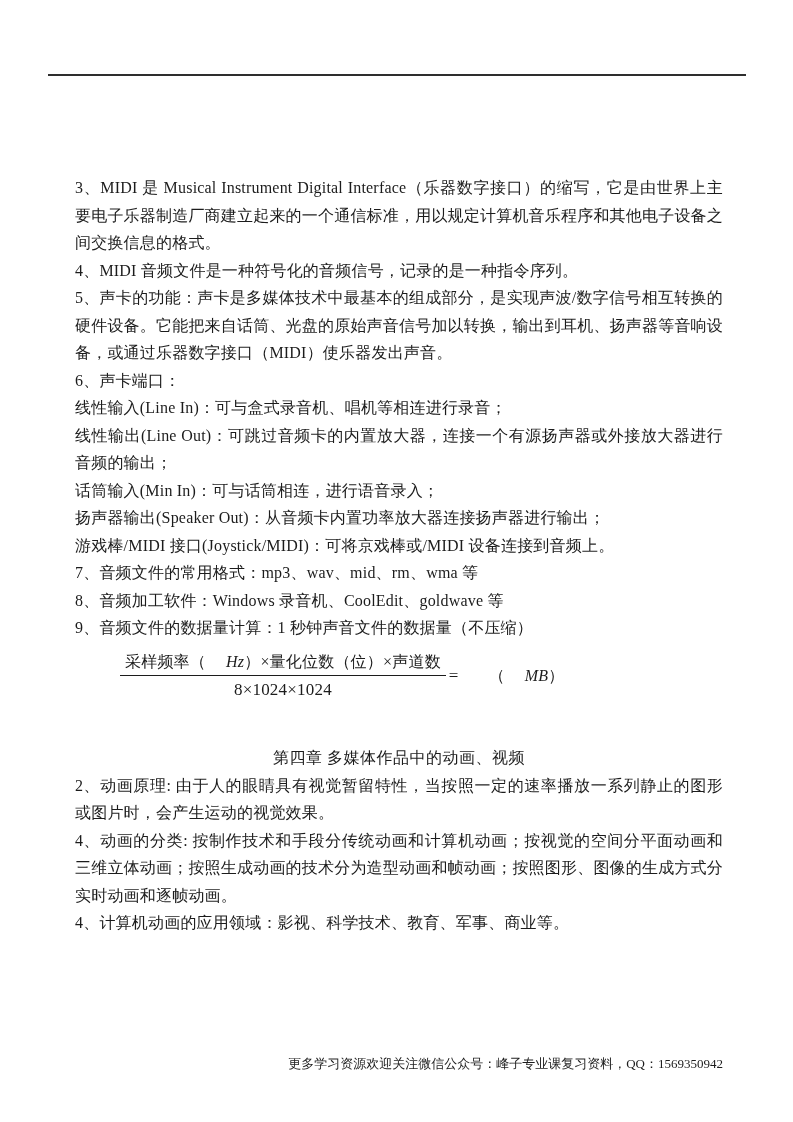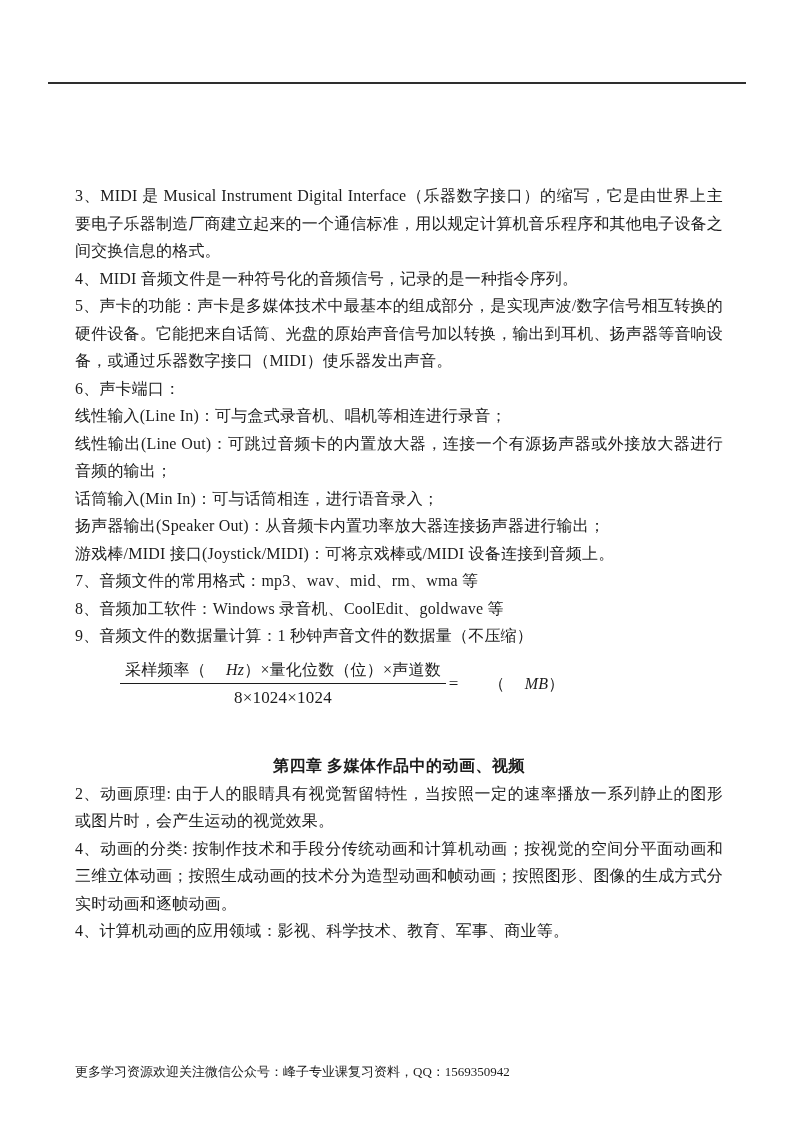--- a/index.html
+++ b/index.html
@@ -17,7 +17,7 @@
   }
   .page {
     position: absolute;
-    left: 0; top: 12px;
+    left: 0; top: 4px;
     width: 793px;
     height: 878px;
     background: #ffffff;

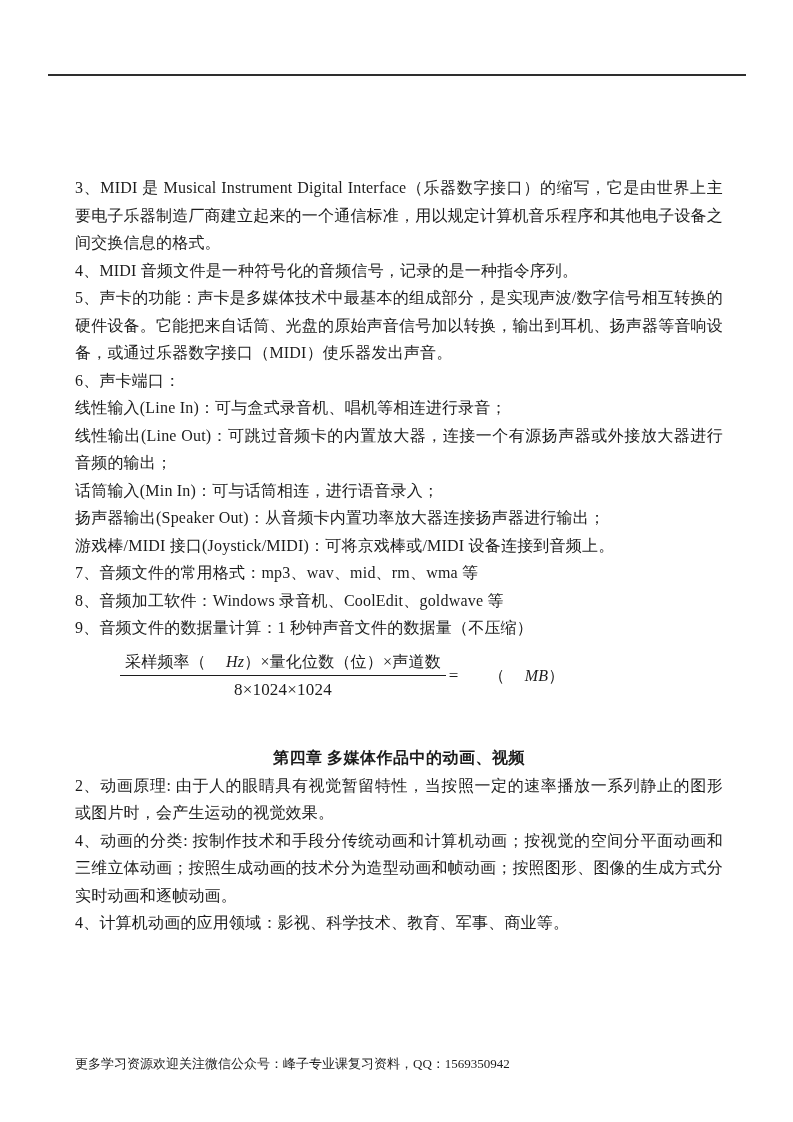--- a/index.html
+++ b/index.html
@@ -82,7 +82,7 @@
   .chapter-title {
     margin: 42px 0 0 0;
     text-align: center;
-    font-weight: 700;
+    font-weight: 400;
     letter-spacing: 0.5px;
   }
   .footer {

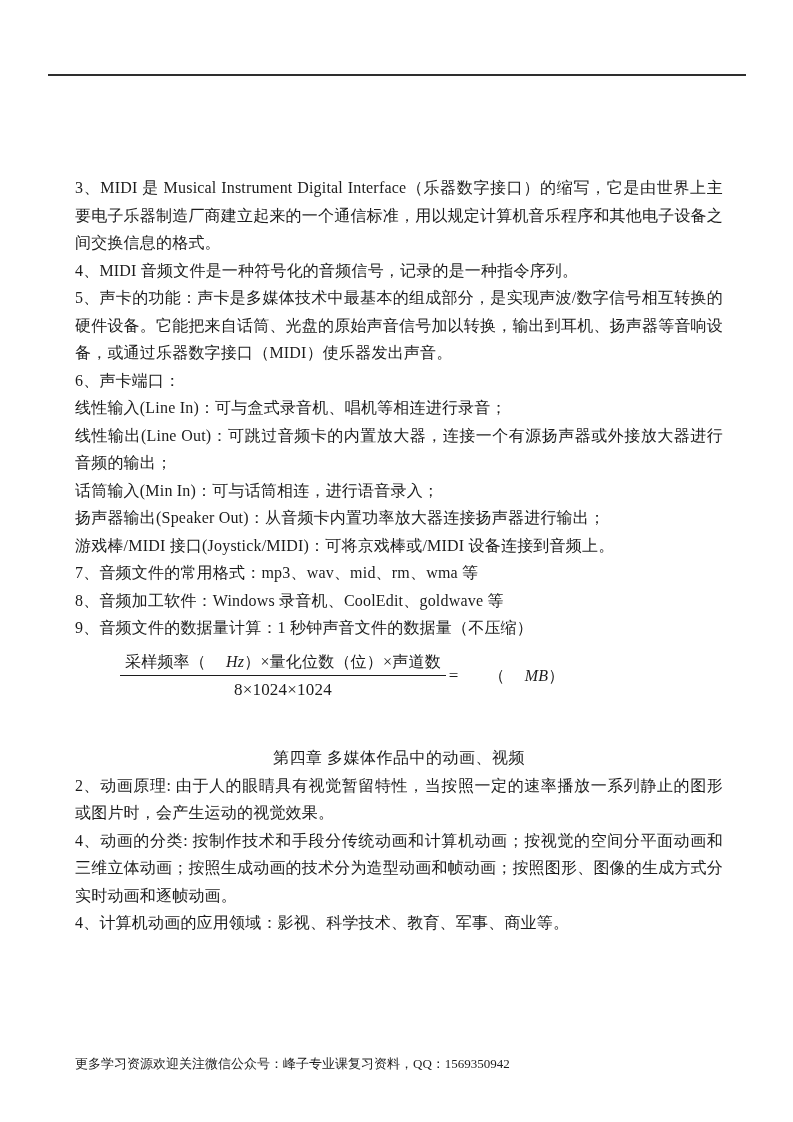--- a/index.html
+++ b/index.html
@@ -93,6 +93,7 @@
     font-size: 13px;
     line-height: 18px;
     color: #1c1c1c;
+    text-align: right;
   }
 </style>
 </head>

